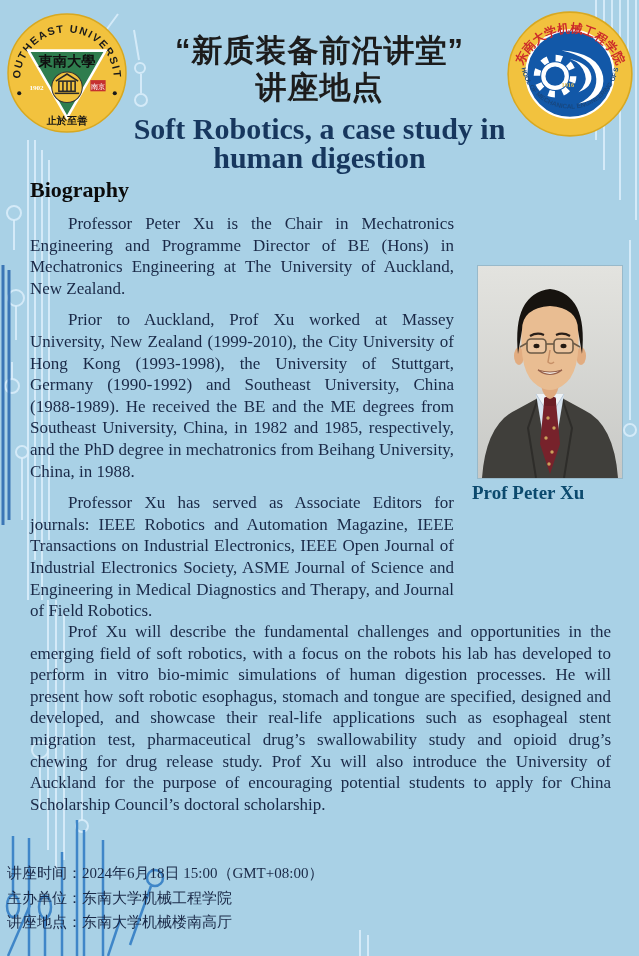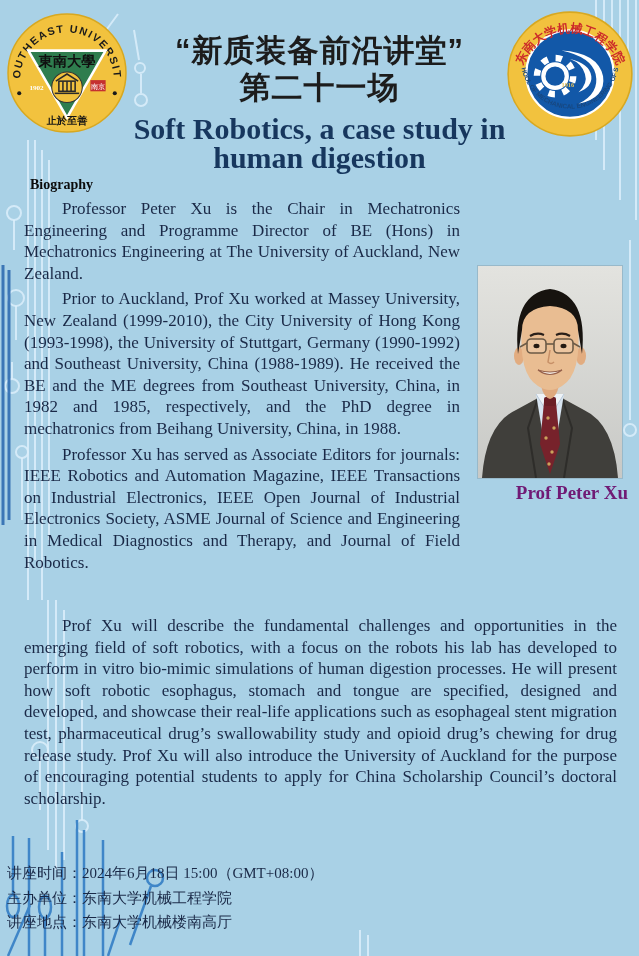--- a/index.html
+++ b/index.html
@@ -164,7 +164,7 @@
 
   <div class="titles">
     <div class="cn-title">“新质装备前沿讲堂”</div>
-    <div class="cn-title">第二十一场</div>
+    <div class="cn-title">讲座地点</div>
     <div class="en-title">Soft Robotics, a case study in human digestion</div>
   </div>
 

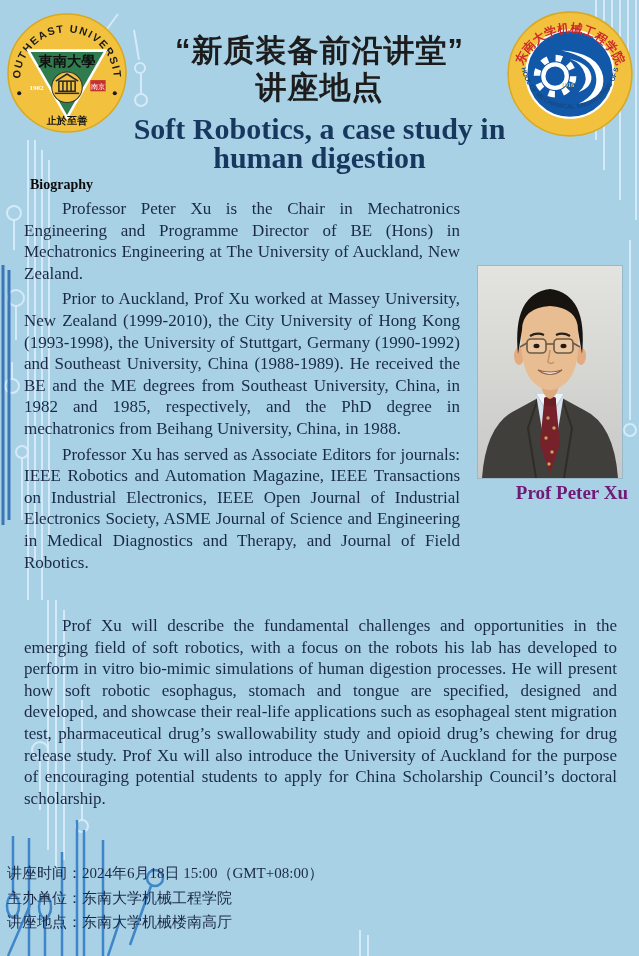--- a/index.html
+++ b/index.html
@@ -22,7 +22,7 @@
     font-size:30px;font-weight:bold;color:#17375e;line-height:29px;
   }
   .section-heading{
-    margin:0 0 5px 10px;font-size:14px;font-weight:bold;color:#0b0b0b;
+    margin:0 0 5px 10px;font-size:22px;font-weight:bold;color:#0b0b0b;
   }
   .bio{position:absolute;left:20px;top:177px;width:444px;}
   .body-p{

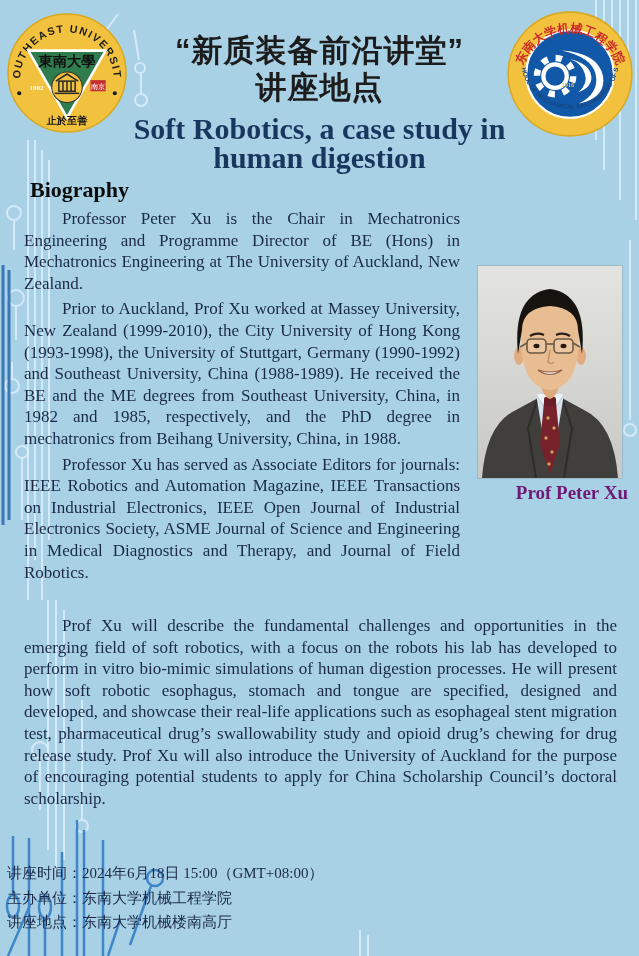--- a/index.html
+++ b/index.html
@@ -26,7 +26,7 @@
   }
   .bio{position:absolute;left:20px;top:177px;width:444px;}
   .body-p{
-    margin:4px;font-size:17px;line-height:21.6px;color:#1a2947;
+    margin:10px;font-size:17px;line-height:21.6px;color:#1a2947;
     text-align:justify;text-indent:38px;
   }
   .photo-card{

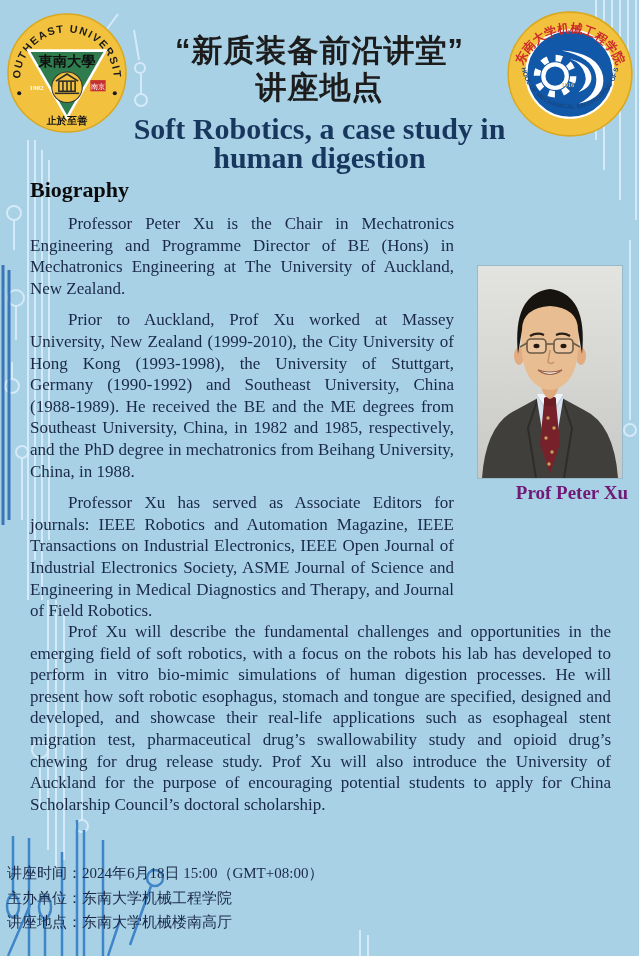--- a/index.html
+++ b/index.html
@@ -35,8 +35,8 @@
   }
   .photo-card svg{display:block;width:100%;height:100%;}
   .photo-caption{
-    position:absolute;left:472px;top:482px;width:156px;text-align:right;
-    font-size:19px;font-weight:bold;color:#701a75;
+    position:absolute;left:472px;top:482px;width:156px;text-align:left;
+    font-size:19px;font-weight:bold;color:#0c4a6e;
   }
   .abstract{position:absolute;left:20px;top:611px;width:601px;}
   .footer{

